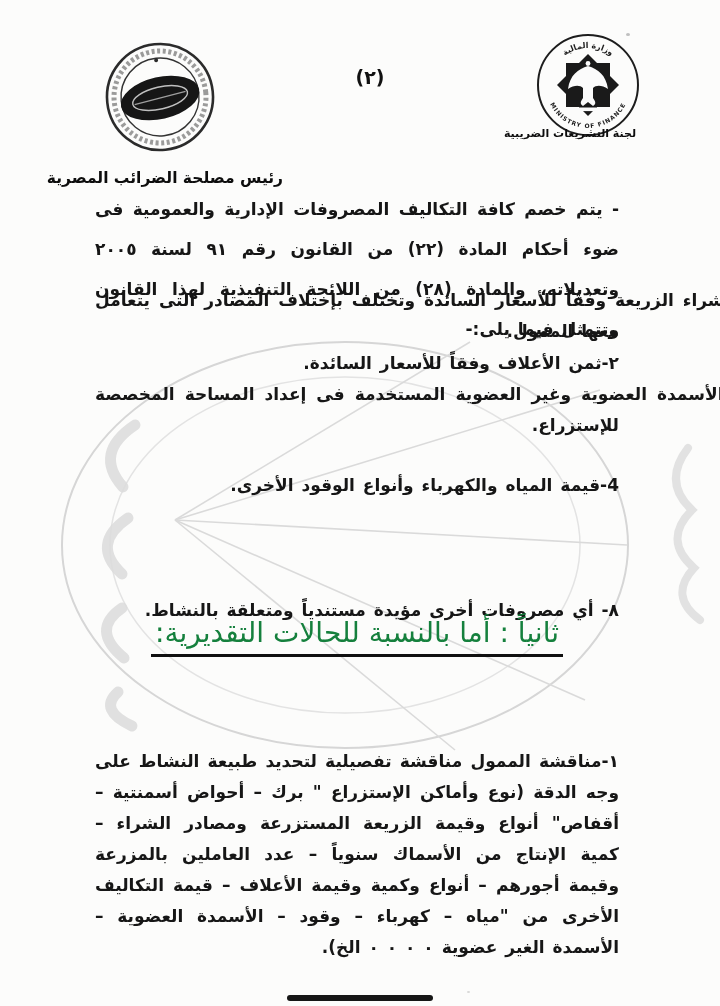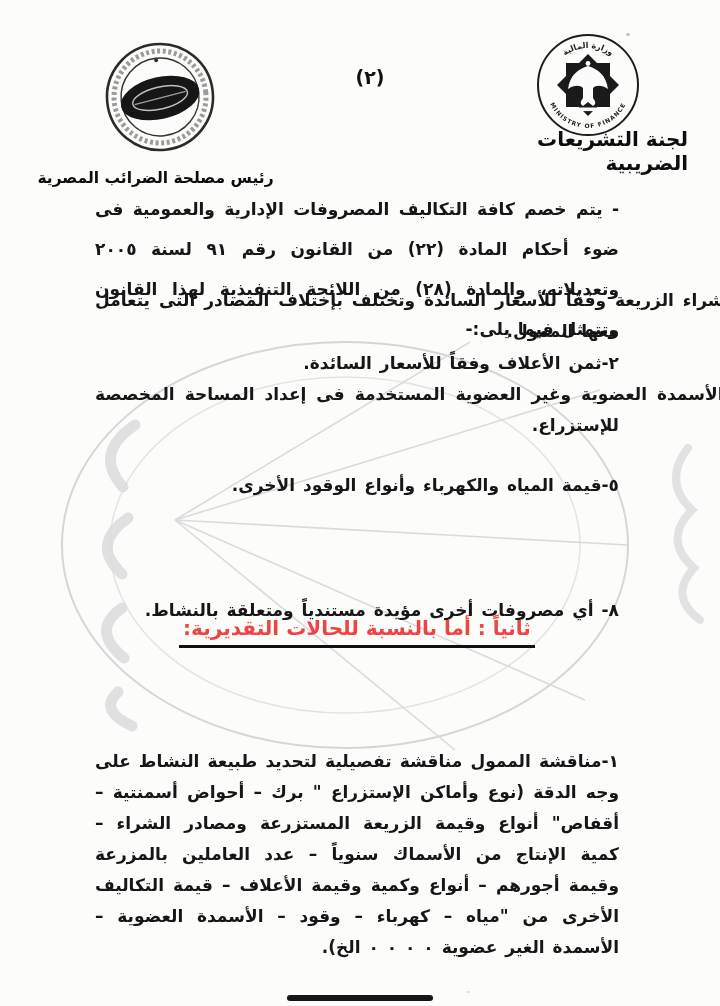--- a/index.html
+++ b/index.html
@@ -27,8 +27,8 @@
   .emblem-right{position:absolute;left:535px;top:32px;width:106px;height:106px;}
   .caption-right{
     position:absolute;left:452px;top:127px;width:236px;
-    direction:rtl;
-    font-size:20px;font-weight:700;color:#0d0d0d;
+    text-align:center;direction:rtl;
+    font-size:11px;font-weight:700;color:#0d0d0d;
   }
   
   .watermark{position:absolute;left:0;top:320px;width:720px;height:460px;pointer-events:none;}

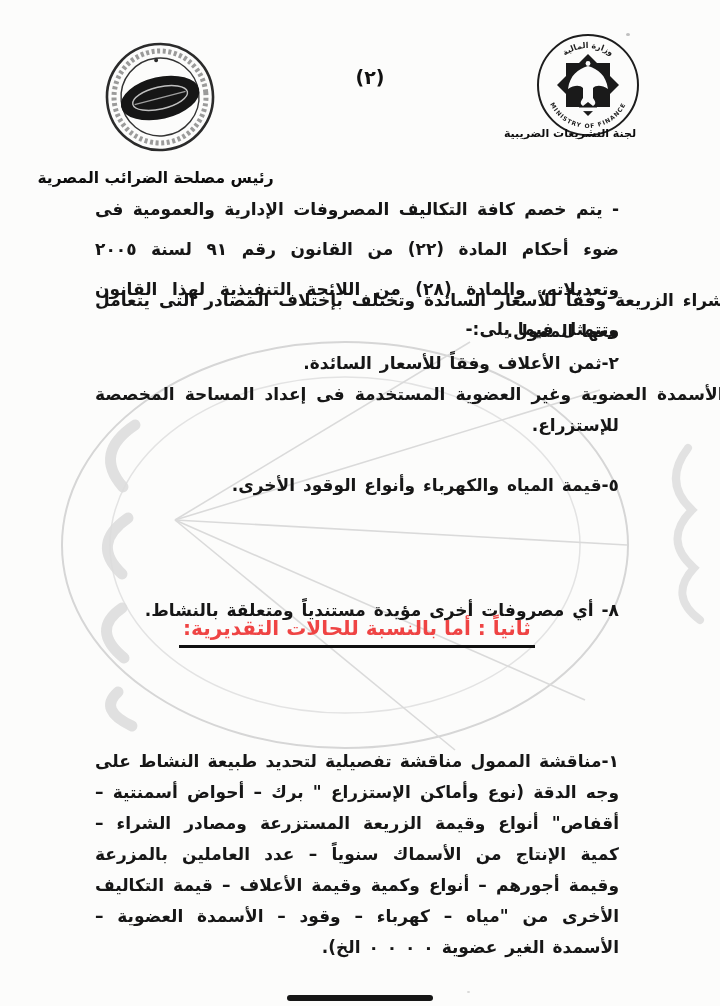--- a/index.html
+++ b/index.html
@@ -16,7 +16,7 @@
   .seal-left{position:absolute;left:98px;top:40px;width:124px;height:118px;}
   .caption-left{
     position:absolute;left:28px;top:169px;width:255px;
-    text-align:center;direction:rtl;
+    direction:rtl;
     font-size:15.5px;font-weight:700;color:#0d0d0d;
   }
   .page-num{

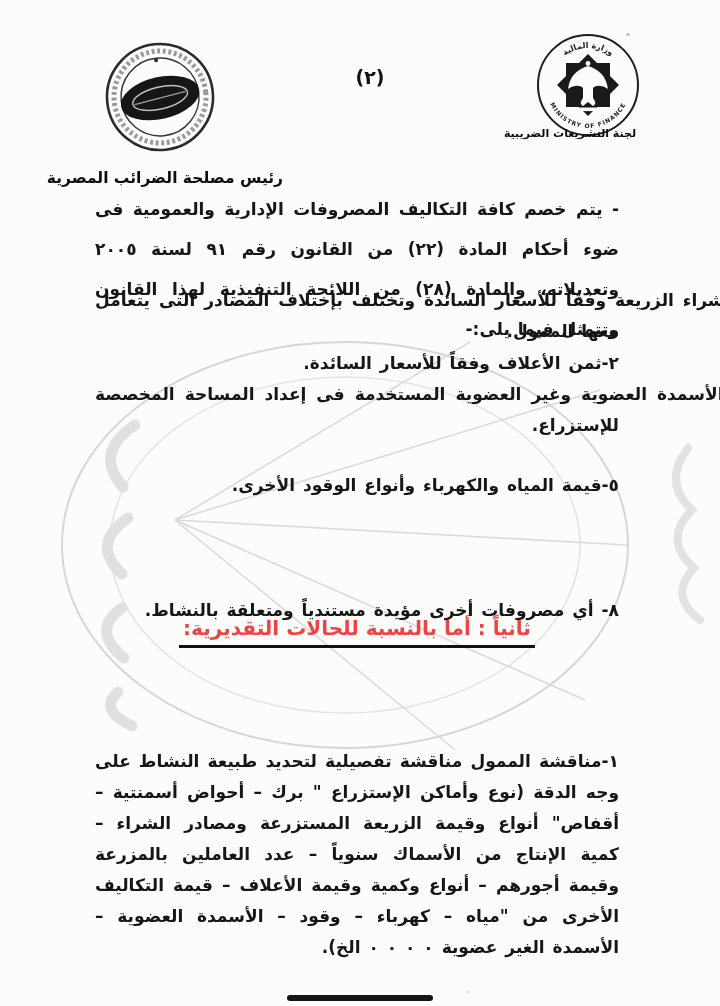--- a/index.html
+++ b/index.html
@@ -127,7 +127,7 @@
   <div class="txt list hang" style="top:285px;">١-ثمن شراء الزريعة وفقاً للأسعار السائدة وتختلف بإختلاف المصادر التى يتعامل معها الممول.</div>
   <div class="txt list" style="top:348px;">٢-ثمن الأعلاف وفقاً للأسعار السائدة.</div>
   <div class="txt list hang" style="top:379px;">٣-ثمن الأسمدة العضوية وغير العضوية المستخدمة فى إعداد المساحة المخصصة للإستزراع.</div>
-  <div class="txt list" style="top:470px;">٥-قيمة المياه والكهرباء وأنواع الوقود الأخرى.</div>
+  <div class="txt list" style="top:470px;">4-قيمة المياه والكهرباء وأنواع الوقود الأخرى.</div>
   <div class="txt list" style="top:561px;margin-top:34px;">٨- أي مصروفات أخرى مؤيدة مستندياً ومتعلقة بالنشاط.</div>
 
   <div class="heading-wrap">

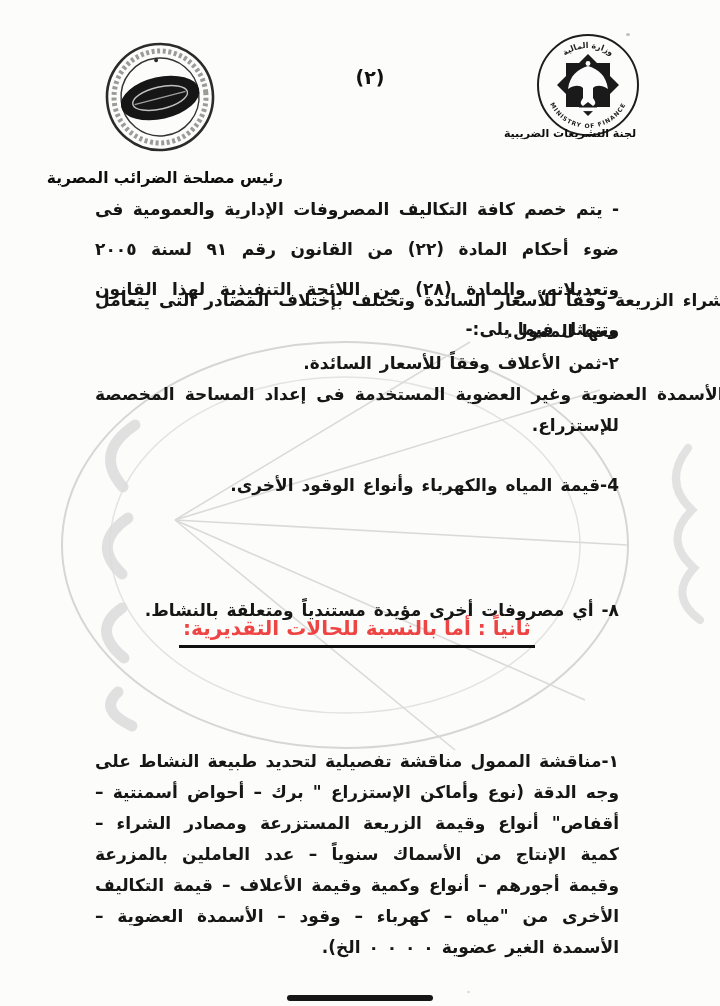--- a/index.html
+++ b/index.html
@@ -47,7 +47,7 @@
   }
   .heading-wrap span{
     display:inline-block;
-    font-size:20px;font-weight:700;color:#ef4444;
+    font-size:28px;font-weight:400;color:#15803d;
     padding:0 4px 5px 4px;
     border-bottom:3px solid #101010;
   }

